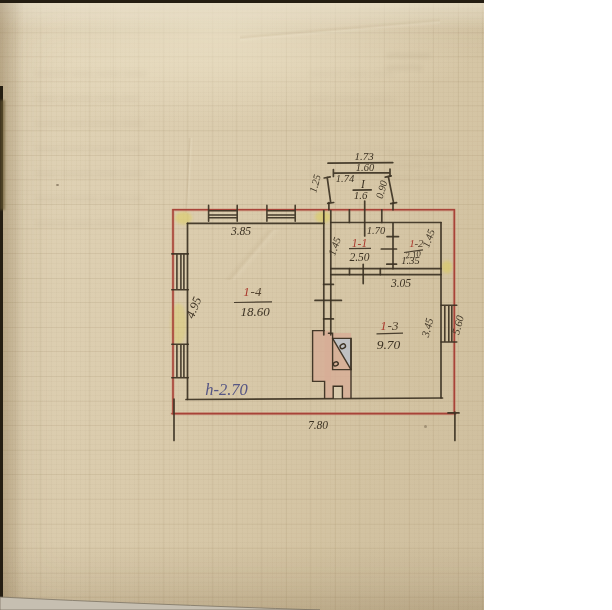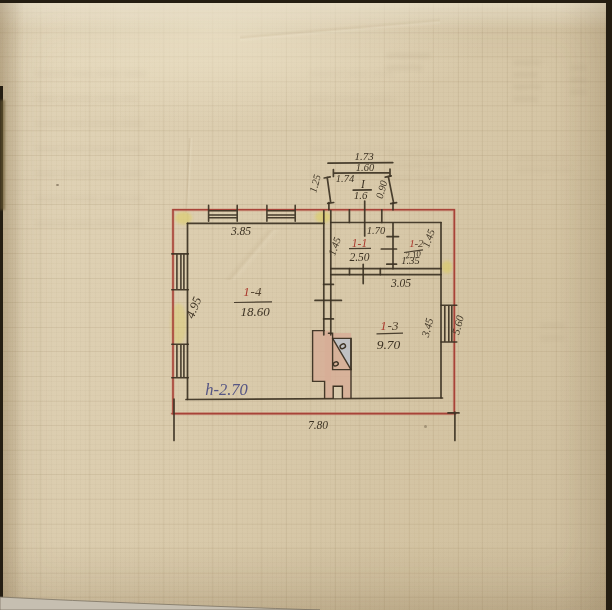--- a/index.html
+++ b/index.html
@@ -3,7 +3,7 @@
 <meta charset="utf-8">
 <style>
   html,body{margin:0;padding:0;}
-  #page{position:relative;width:612px;height:610px;overflow:hidden;
+  #page{position:relative;width:484px;height:610px;overflow:hidden;
     background-color:#d8c9aa;
     background-image:
       repeating-linear-gradient(90deg, rgba(150,128,92,0.13) 0 1px, rgba(0,0,0,0) 1px 24.6px),

